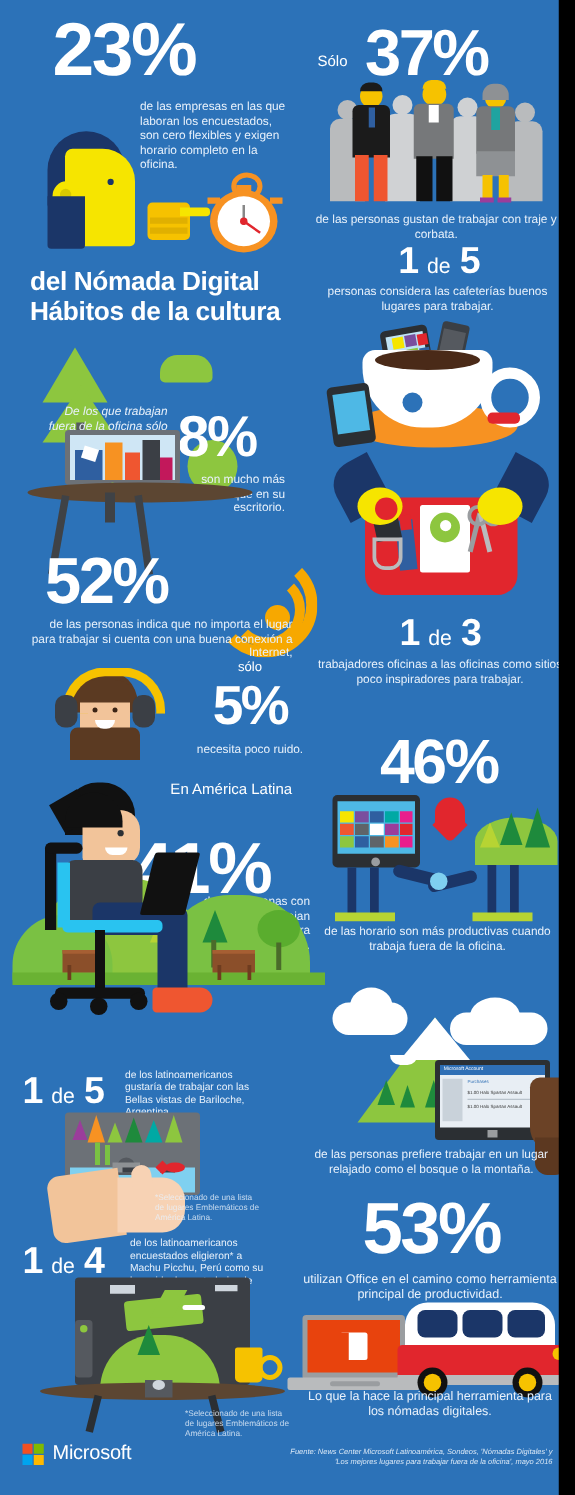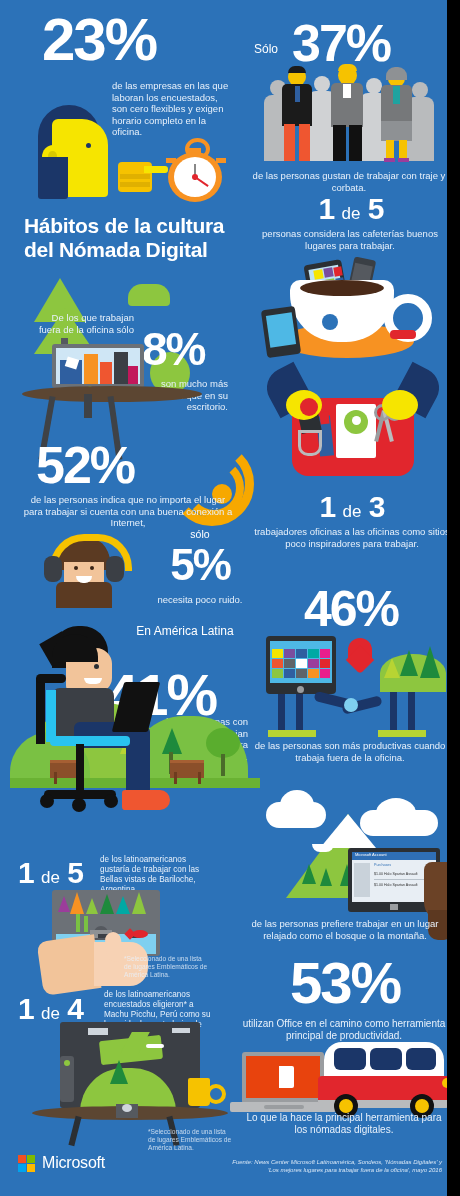--- a/index.html
+++ b/index.html
@@ -148,8 +148,8 @@
   </div>
 
   <div class="abs title" style="left:24px;top:214px;width:230px;">
+    <div>del Nómada Digital</div>
     <div>Hábitos de la cultura</div>
-    <div>del Nómada Digital</div>
   </div>
 
   <div class="abs" style="left:34px;top:278px;width:68px;height:110px;">

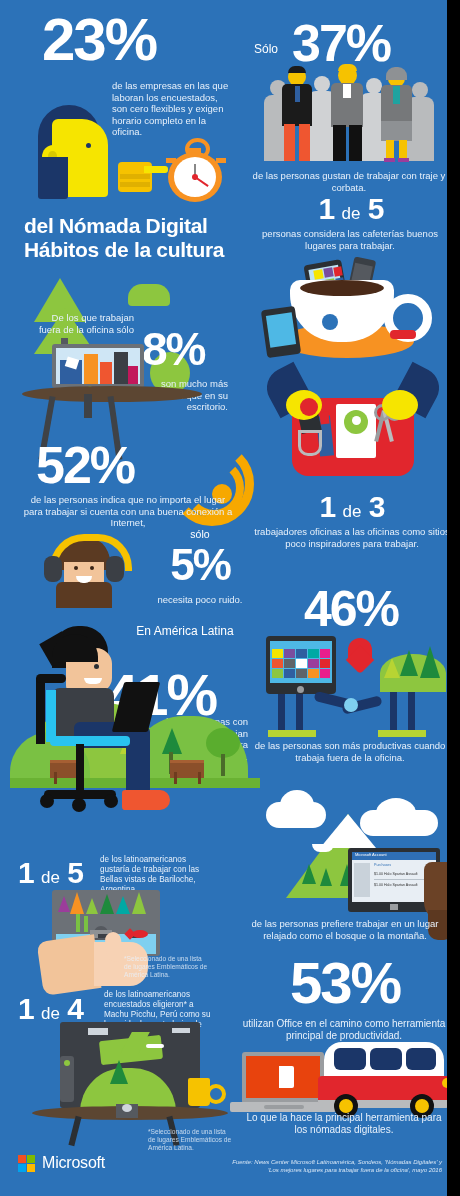--- a/index.html
+++ b/index.html
@@ -160,7 +160,7 @@
   <div class="abs cloud" style="left:128px;top:284px;width:42px;height:22px;background:#8dc63f;border-radius:14px 14px 4px 4px;"></div>
   <div class="abs cloud" style="left:150px;top:352px;width:40px;height:42px;background:#8dc63f;border-radius:50%;"></div>
 
-  <div class="abs body-txt rt" style="left:34px;top:312px;width:100px;">De los que trabajan fuera de la oficina sólo</div>
+  <div class="abs body-txt rt" style="left:34px;top:324px;width:100px;font-style:italic;">De los que trabajan fuera de la oficina sólo</div>
   <div class="abs big pct8" style="left:142px;top:328px;">8%</div>
   <div class="abs body-txt rt" style="left:118px;top:378px;width:110px;">son mucho más Improductivos que en su escritorio.</div>
 

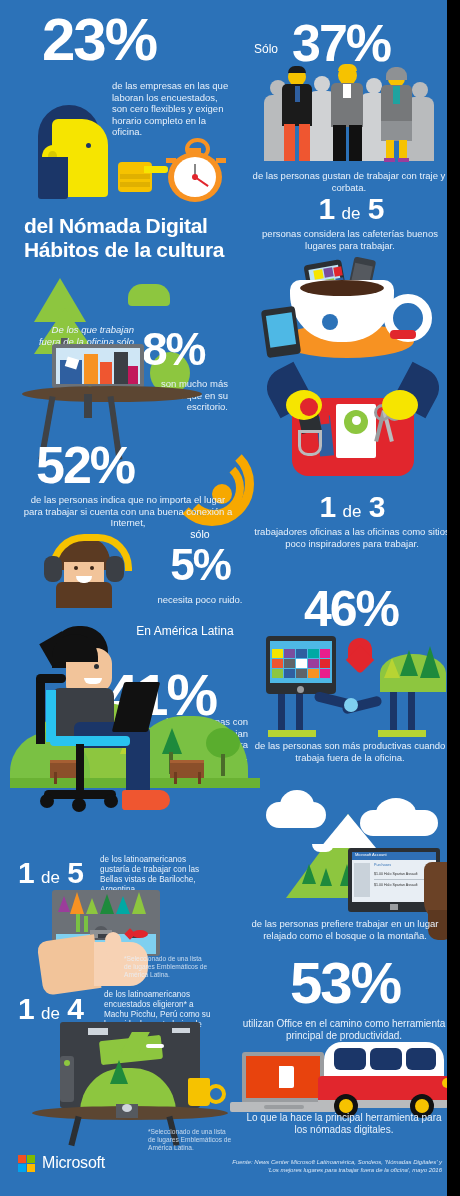--- a/index.html
+++ b/index.html
@@ -188,7 +188,7 @@
     <div class="sh" style="left:8px;top:8px;width:44px;height:44px;border:8px solid #f7a800;border-radius:50%;clip-path:polygon(100% 0,100% 100%,0 100%);"></div>
     <div class="sh circle" style="left:36px;top:34px;width:20px;height:20px;background:#f7a800;"></div>
   </div>
-  <div class="abs body-txt ctr" style="left:22px;top:494px;width:212px;">de las personas indica que no importa el lugar para trabajar si cuenta con una buena conexión a Internet,</div>
+  <div class="abs body-txt ctr" style="left:22px;top:494px;width:212px;text-align:right;">de las personas indica que no importa el lugar para trabajar si cuenta con una buena conexión a Internet,</div>
 
   <div class="abs" style="left:258px;top:368px;width:190px;height:110px;">
     <div class="sh" style="left:10px;top:0;width:38px;height:44px;background:#1b3668;border-radius:20px 0 0 0;transform:rotate(-28deg);"></div>

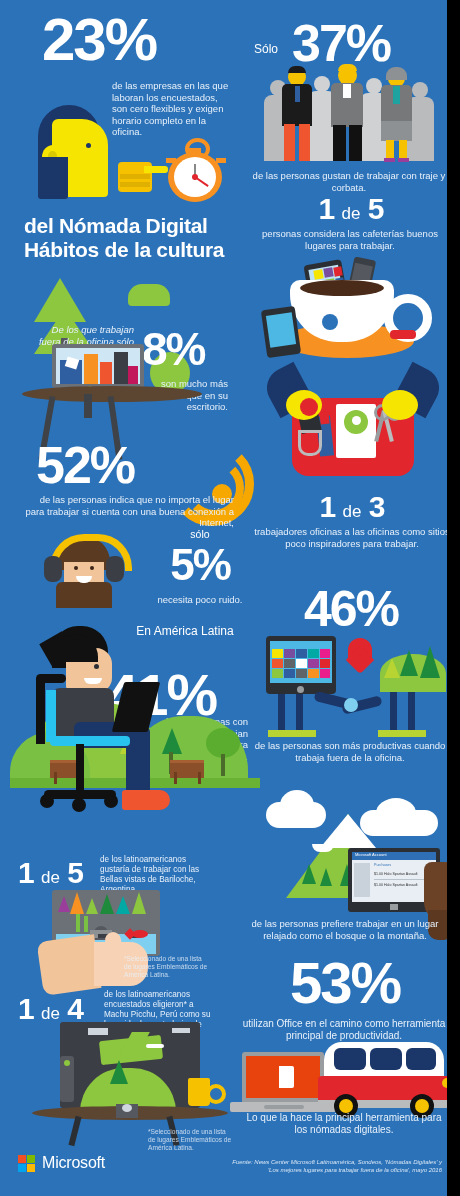--- a/index.html
+++ b/index.html
@@ -268,7 +268,7 @@
     <div class="sh" style="left:76px;top:64px;width:40px;height:10px;background:#1b3668;border-radius:5px;transform:rotate(-14deg);"></div>
     <div class="sh circle" style="left:78px;top:62px;width:14px;height:14px;background:#7fd0f0;"></div>
   </div>
-  <div class="abs body-txt ctr" style="left:252px;top:740px;width:196px;">de las personas son más productivas cuando trabaja fuera de la oficina.</div>
+  <div class="abs body-txt ctr" style="left:252px;top:740px;width:196px;">de las horario son más productivas cuando trabaja fuera de la oficina.</div>
 
   <div class="abs lead ctr" style="left:118px;top:624px;width:134px;">En América Latina</div>
   <div class="abs big pct41" style="left:106px;top:668px;">41%</div>

